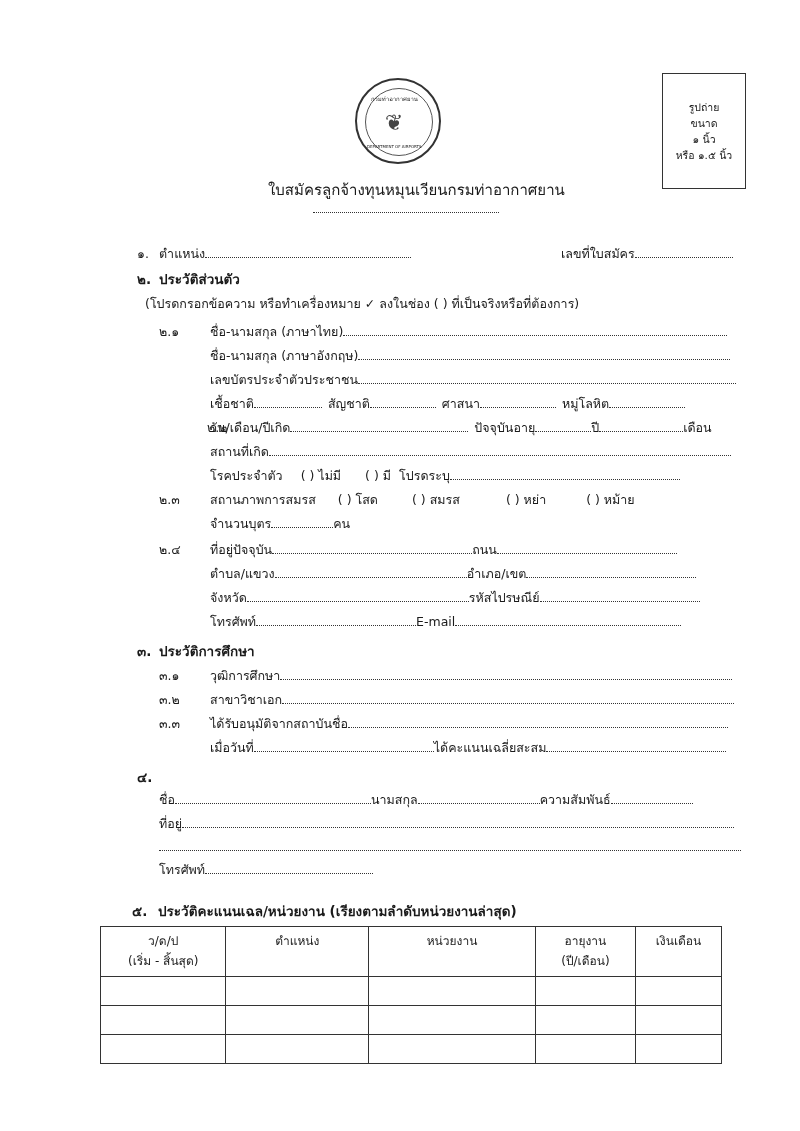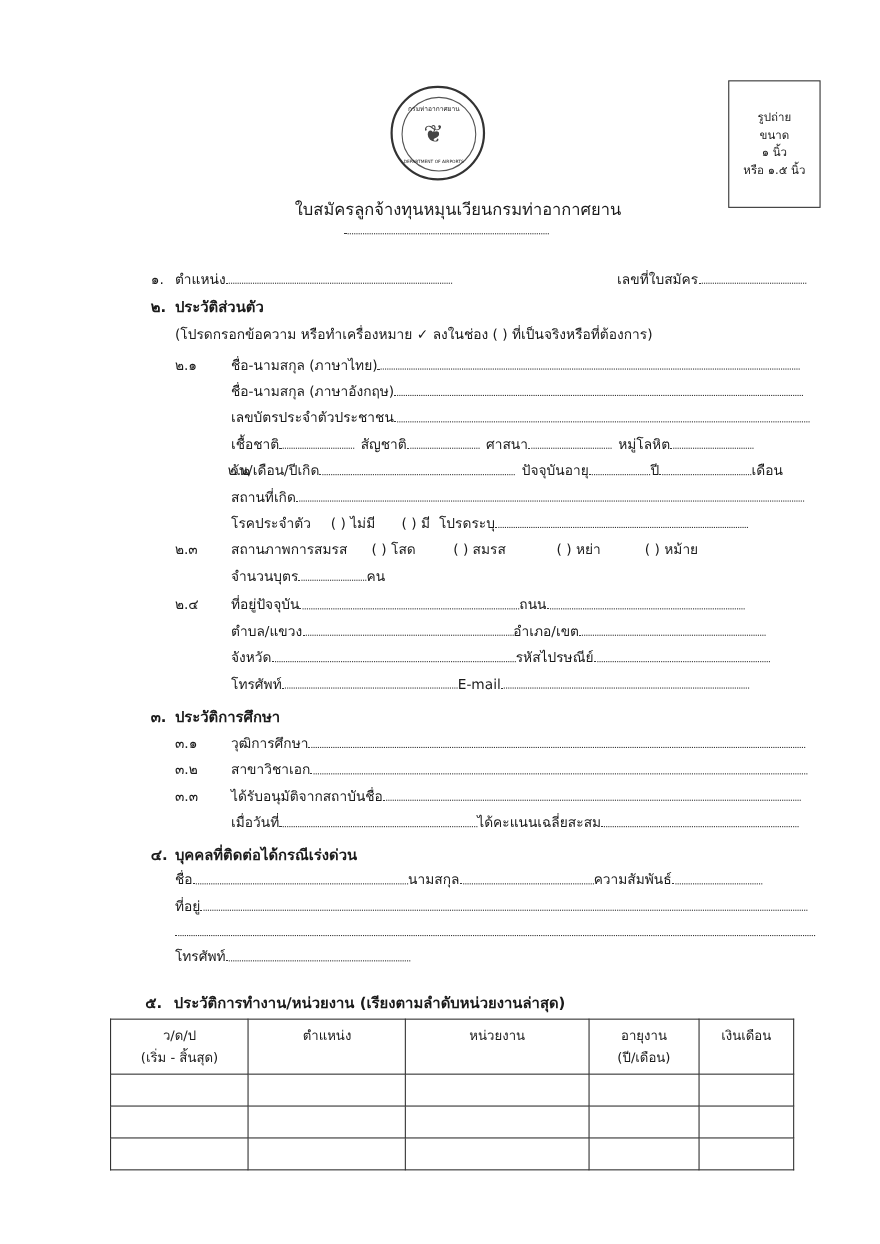--- a/index.html
+++ b/index.html
@@ -56,7 +56,7 @@
   <span style="width:22px;">๒.</span>
   <span>ประวัติส่วนตัว</span>
 </div>
-<div class="abs" style="left:159px;top:294px;">(โปรดกรอกข้อความ หรือทำเครื่องหมาย ✓ ลงในช่อง ( ) ที่เป็นจริงหรือที่ต้องการ)</div>
+<div class="abs" style="left:145px;top:294px;">(โปรดกรอกข้อความ หรือทำเครื่องหมาย ✓ ลงในช่อง ( ) ที่เป็นจริงหรือที่ต้องการ)</div>
 
 <div class="num" style="left:159px;top:322px;">๒.๑</div>
 <div class="row" style="left:210px;top:322px;">

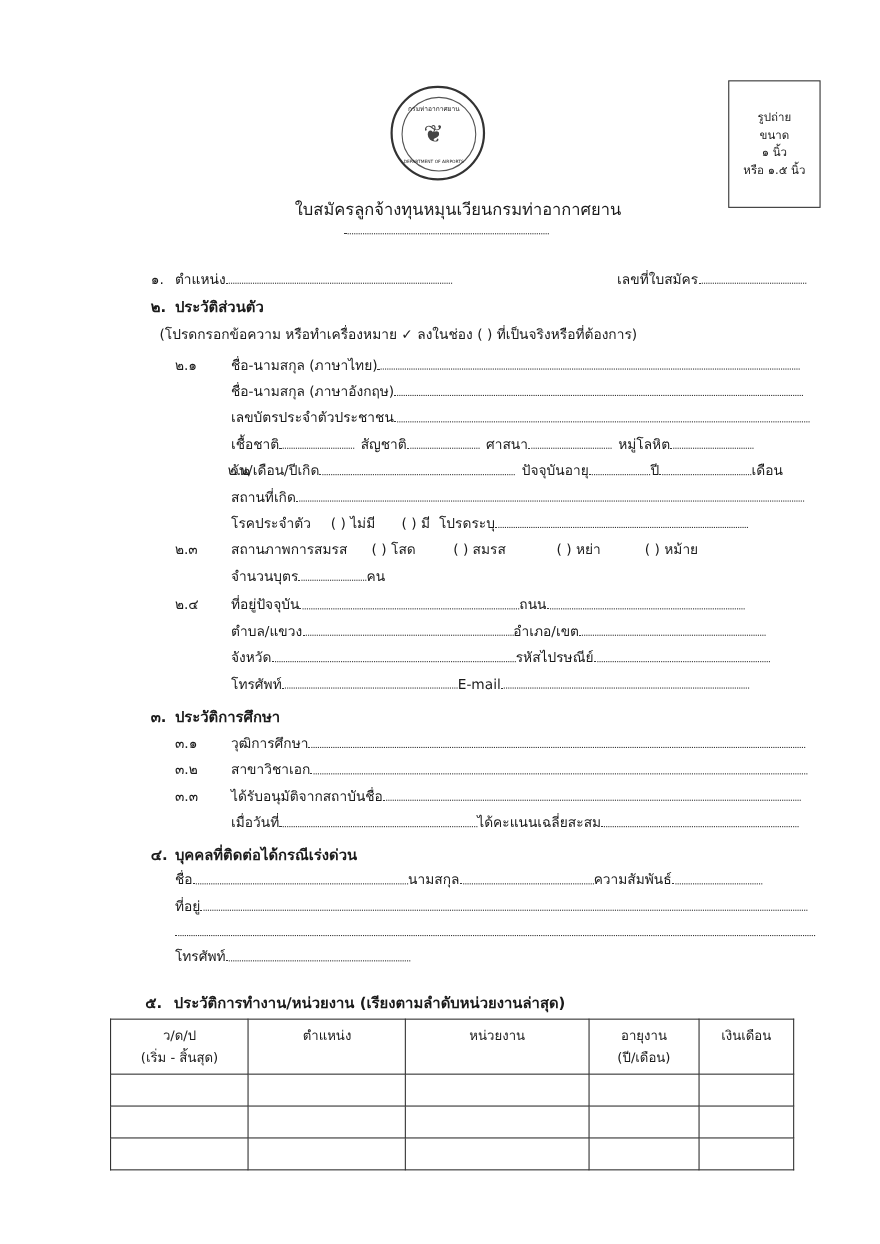--- a/index.html
+++ b/index.html
@@ -183,7 +183,6 @@
 
 <div class="row bold" style="left:137px;top:766px;">
   <span style="width:22px;">๔.</span>
-  <span>บุคคลที่ติดต่อได้กรณีเร่งด่วน</span>
 </div>
 <div class="row" style="left:159px;top:790px;">
   <span>ชื่อ</span>

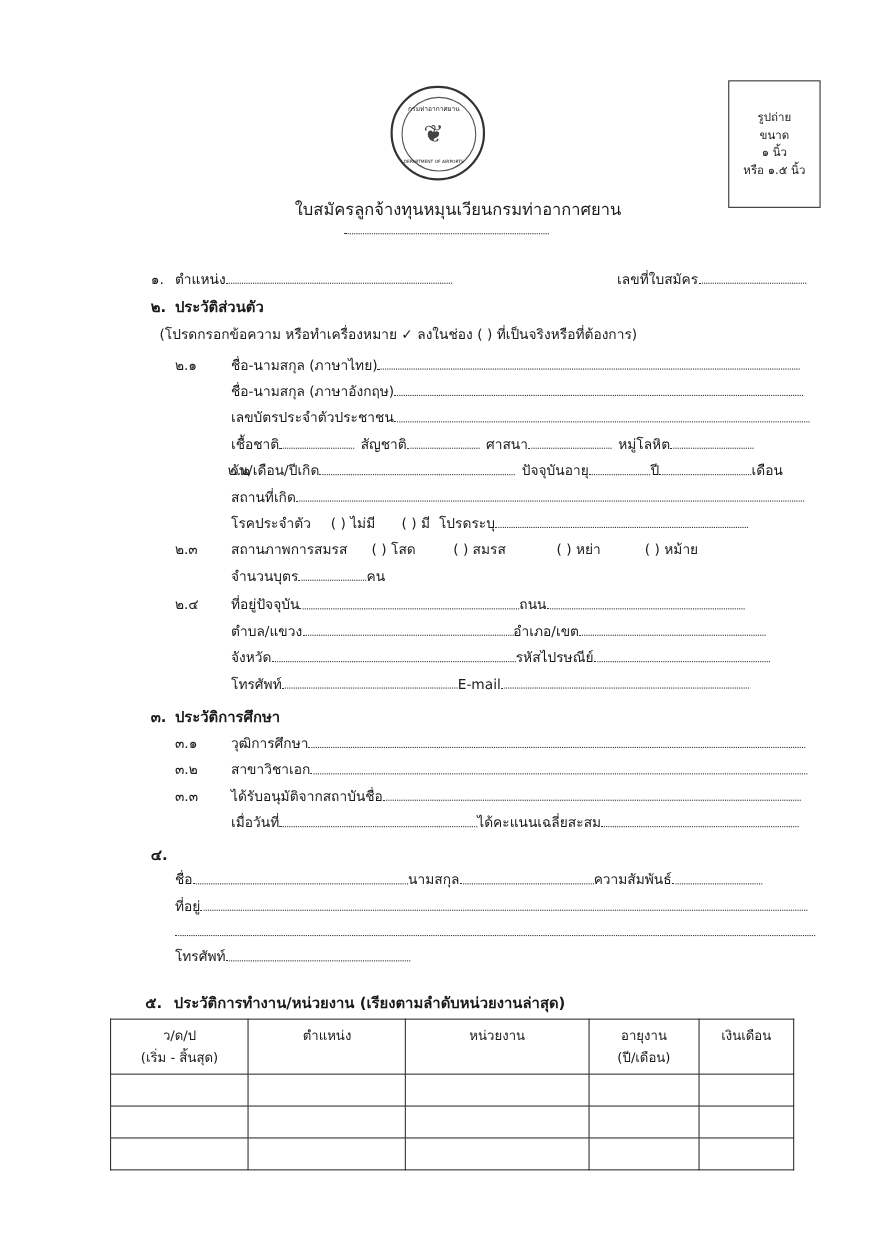--- a/index.html
+++ b/index.html
@@ -206,7 +206,7 @@
 
 <div class="row bold" style="left:132px;top:900px;">
   <span style="width:26px;">๕.</span>
-  <span>ประวัติการทำงาน/หน่วยงาน (เรียงตามลำดับหน่วยงานล่าสุด)</span>
+  <span>ประวัติคะแนนเฉล/หน่วยงาน (เรียงตามลำดับหน่วยงานล่าสุด)</span>
 </div>
 
 <table class="work">

